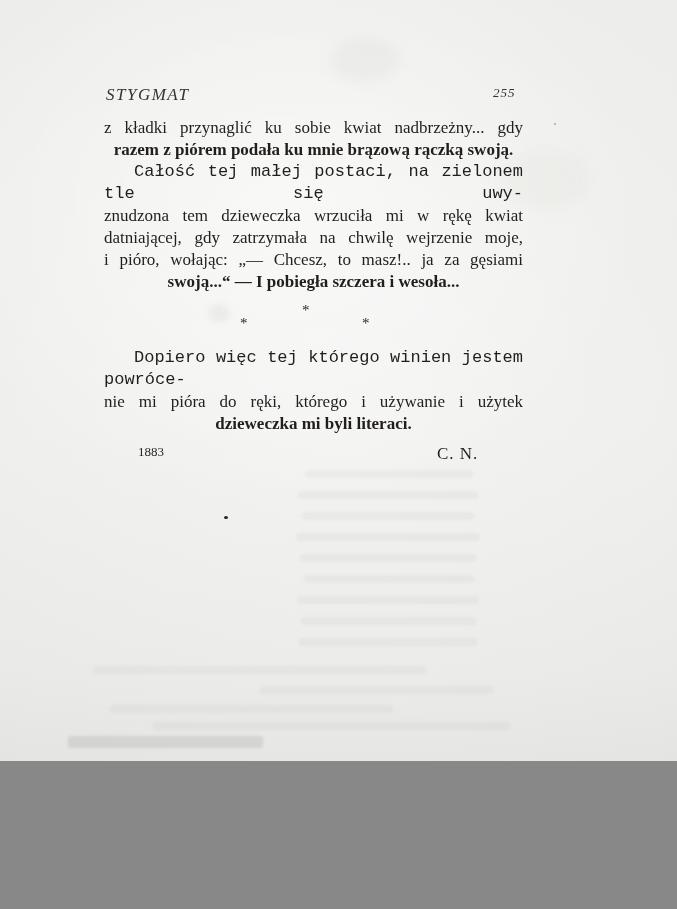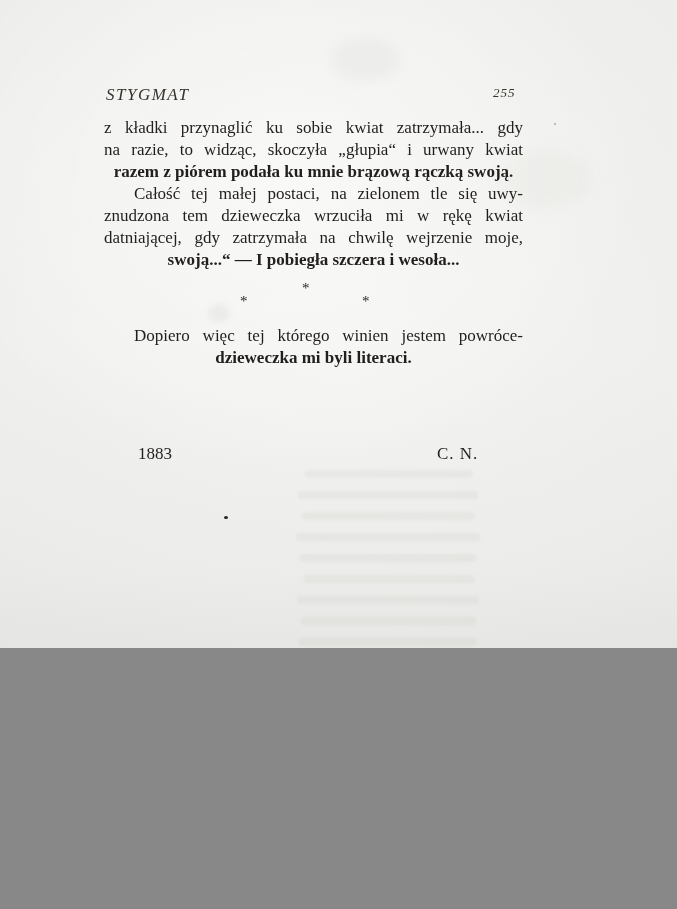--- a/index.html
+++ b/index.html
@@ -6,7 +6,7 @@
   .page {
     position: relative;
     width: 677px;
-    height: 648px;
+    height: 761px;
     overflow: hidden;
     font-family: "Liberation Serif", "DejaVu Serif", serif;
     color: #221f1c;

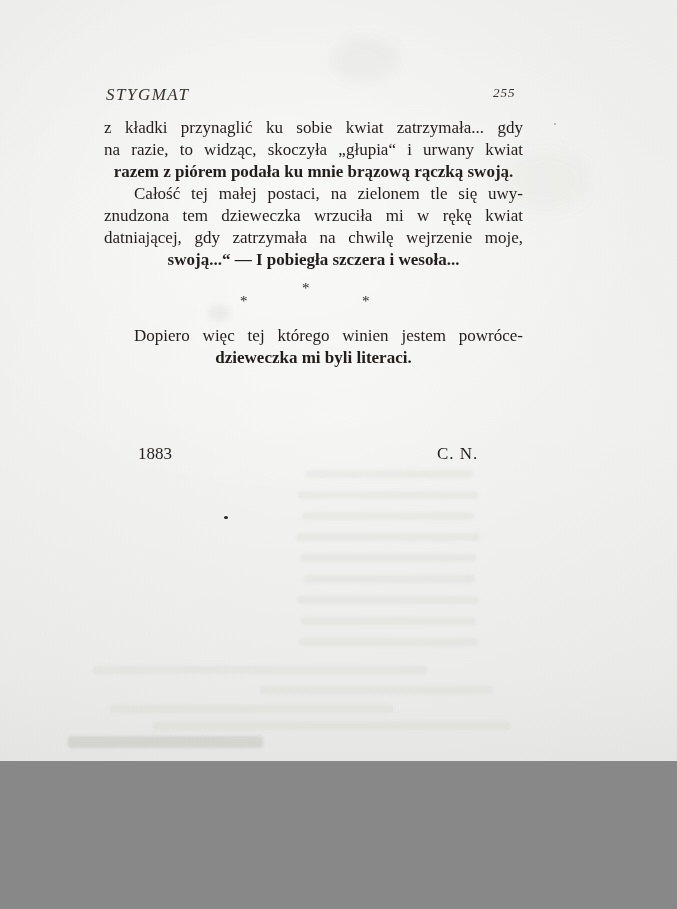--- a/index.html
+++ b/index.html
@@ -76,7 +76,7 @@
   <div class="body-text">
 
     <p>
-      <span class="line jl">z kładki przynaglić ku sobie kwiat zatrzymała... gdy</span>
+      <span class="line jl">z kładki przynaglić ku sobie kwiat nadbrzeżny... gdy</span>
       <span class="line jl">na razie, to widząc, skoczyła „głupia“ i urwany kwiat</span>
       <span class="line el">razem z piórem podała ku mnie brązową rączką swoją.</span>
     </p>

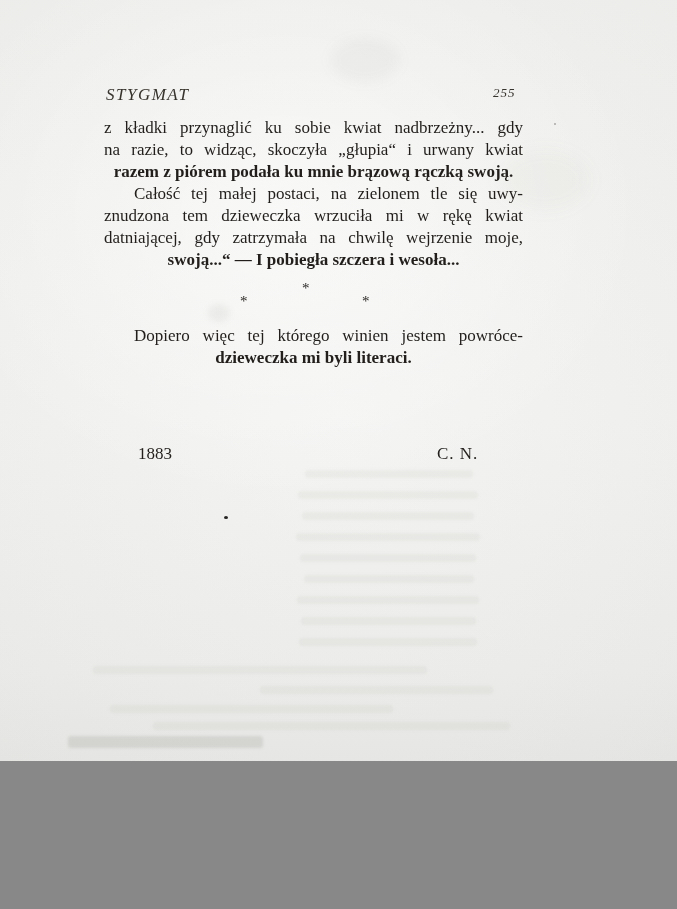--- a/index.html
+++ b/index.html
@@ -77,7 +77,6 @@
 
     <p>
       <span class="line jl">z kładki przynaglić ku sobie kwiat nadbrzeżny... gdy</span>
-      <span class="line jl">na razie, to widząc, skoczyła „głupia“ i urwany kwiat</span>
       <span class="line el">razem z piórem podała ku mnie brązową rączką swoją.</span>
     </p>
 

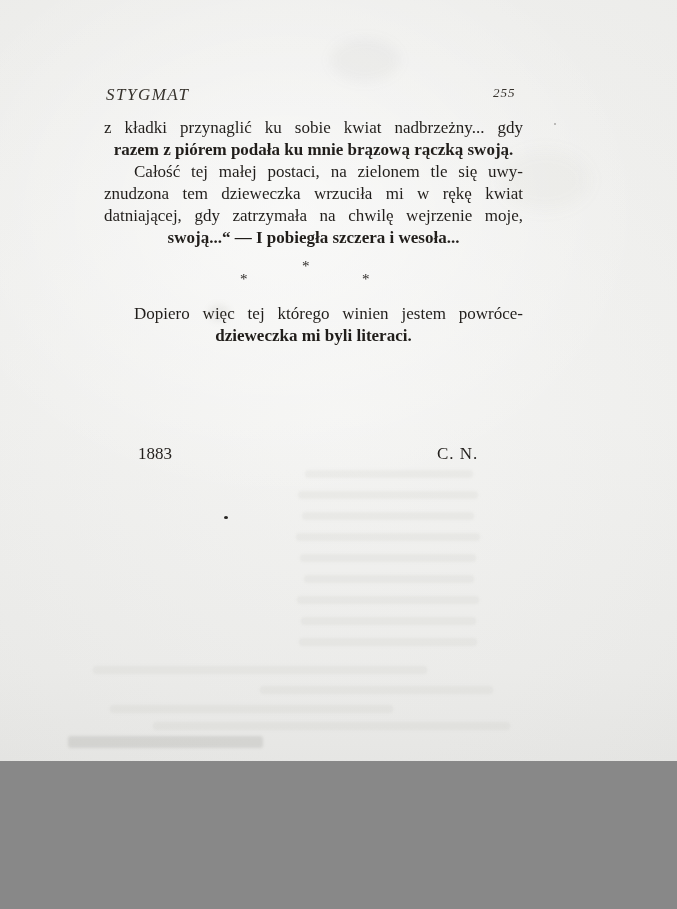--- a/index.html
+++ b/index.html
@@ -36,7 +36,7 @@
   .line { display: block; }
   .jl { text-align: justify; text-align-last: justify; }
   .el { text-align: center; font-weight: bold; }
-  .ind { text-indent: 30px; }
+  .ind { text-indent: 30px; font-family: Liberation Mono, monospace; }
   
   .divider { position: relative; display: block; height: 54px; }
   .ast { position: absolute; font-size: 15px; color: #2b2825; line-height: 1; }

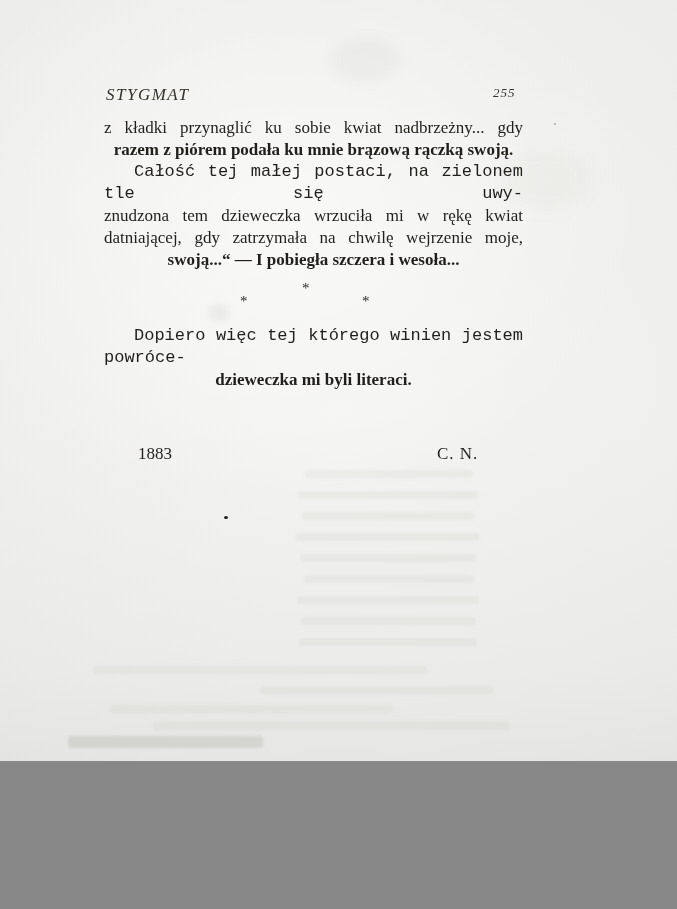--- a/index.html
+++ b/index.html
@@ -84,6 +84,7 @@
       <span class="line jl ind">Całość tej małej postaci, na zielonem tle się uwy-</span>
       <span class="line jl">znudzona tem dzieweczka wrzuciła mi w rękę kwiat</span>
       <span class="line jl">datniającej, gdy zatrzymała na chwilę wejrzenie moje,</span>
+      <span class="line jl">i pióro, wołając: „— Chcesz, to masz!.. ja za gęsiami</span>
       <span class="line el">swoją...“ — I pobiegła szczera i wesoła...</span>
     </p>
 

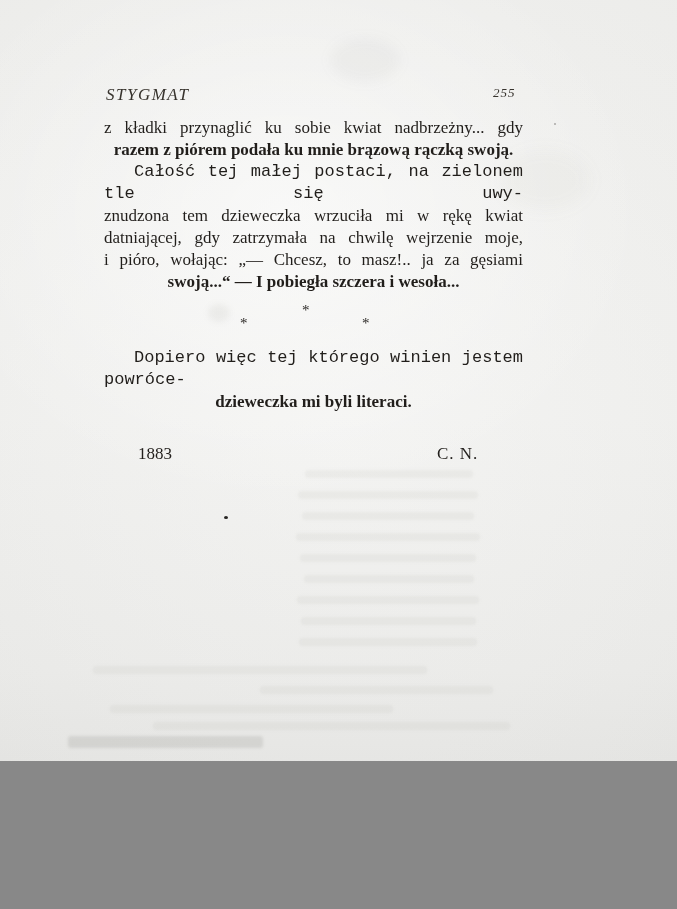--- a/index.html
+++ b/index.html
@@ -96,6 +96,7 @@
 
     <p>
       <span class="line jl ind">Dopiero więc tej którego winien jestem powróce-</span>
+      <span class="line jl">nie mi pióra do ręki, którego i używanie i użytek</span>
       <span class="line el">dzieweczka mi byli literaci.</span>
     </p>
   </div>

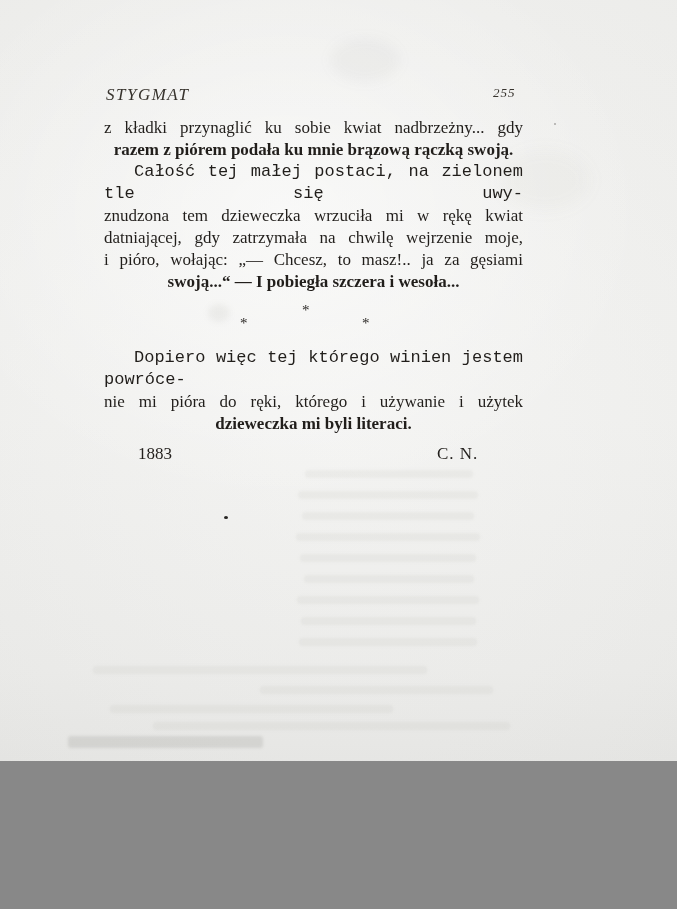--- a/index.html
+++ b/index.html
@@ -44,7 +44,7 @@
   .ast-left  { left: 136px; top: 23px; }
   .ast-right { left: 258px; top: 23px; }
   
-  .footer-year     { position: absolute; left: 138px; top: 444px; font-size: 17px; }
+  .footer-year     { position: absolute; left: 138px; top: 444px; font-size: 13px; }
   .footer-initials { position: absolute; left: 437px; top: 444px; font-size: 17px; letter-spacing: 1px; text-align: right; }
   
   .speck { position: absolute; border-radius: 50%; }

